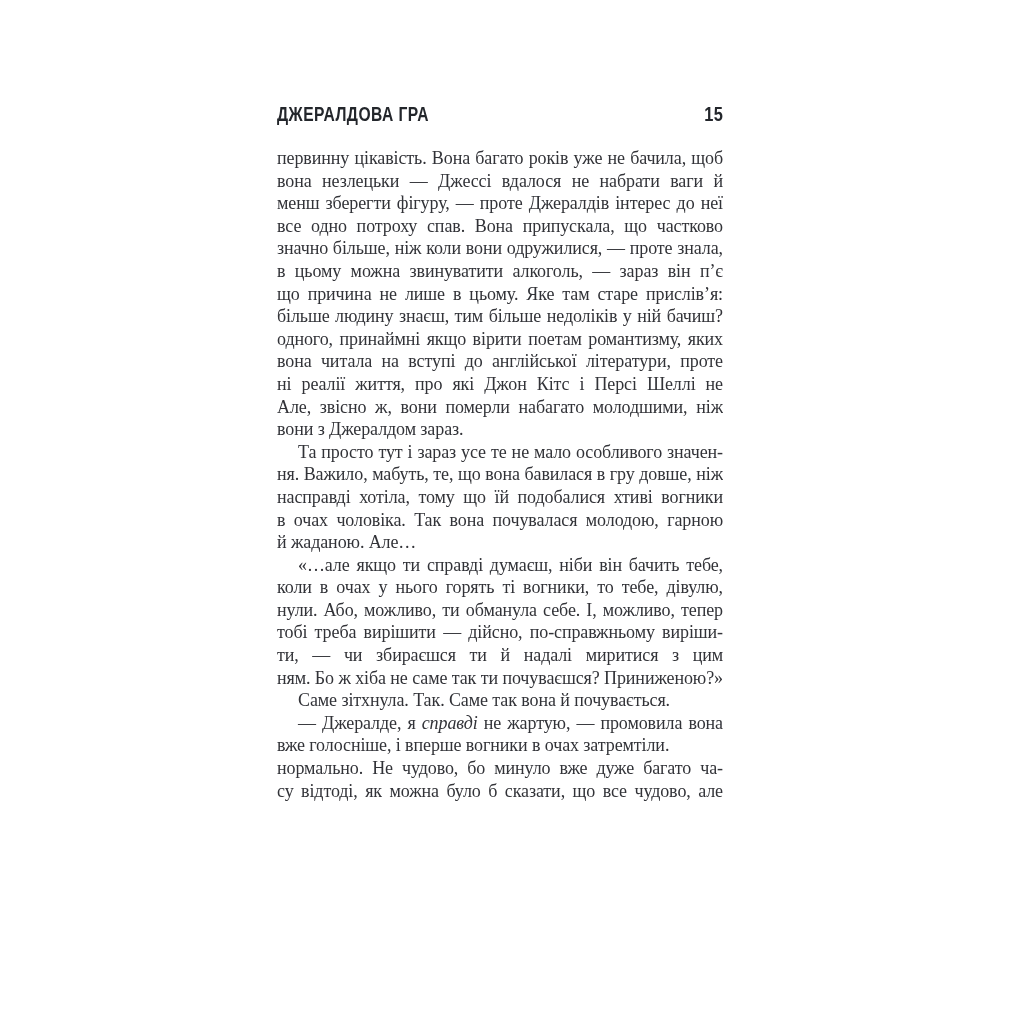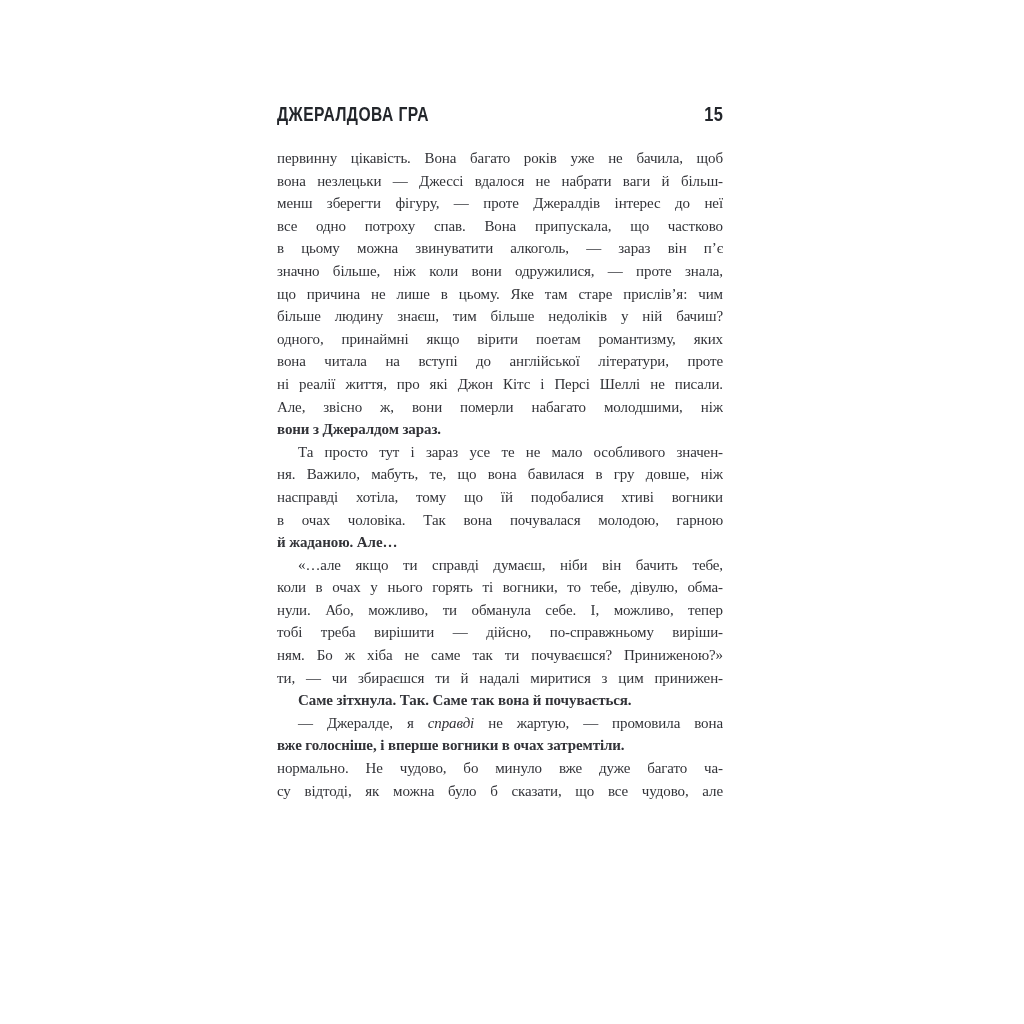--- a/index.html
+++ b/index.html
@@ -51,7 +51,7 @@
     top: 147px;
     width: 446px;
     color: #323338;
-    font-size: 15px;
+    font-size: 18px;
     line-height: 22.6px;
     letter-spacing: -0.1px;
   }

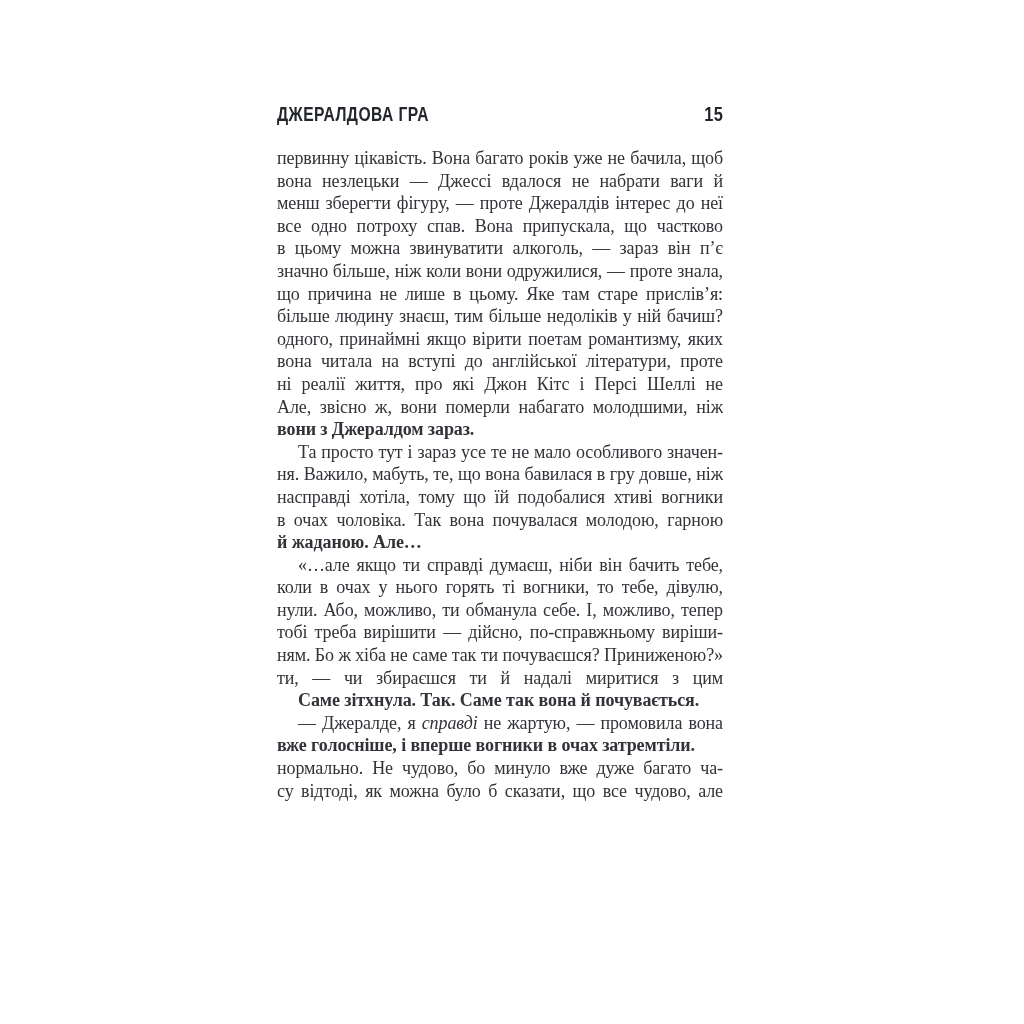--- a/index.html
+++ b/index.html
@@ -86,8 +86,8 @@
       <div class="line">вона незлецьки — Джессі вдалося не набрати ваги й більш-</div>
       <div class="line">менш зберегти фігуру, — проте Джералдів інтерес до неї</div>
       <div class="line">все одно потроху спав. Вона припускала, що частково</div>
+      <div class="line">значно більше, ніж коли вони одружилися, — проте знала,</div>
       <div class="line">в цьому можна звинуватити алкоголь, — зараз він п’є</div>
-      <div class="line">значно більше, ніж коли вони одружилися, — проте знала,</div>
       <div class="line">що причина не лише в цьому. Яке там старе прислів’я: чим</div>
       <div class="line">більше людину знаєш, тим більше недоліків у ній бачиш?</div>
       <div class="line">одного, принаймні якщо вірити поетам романтизму, яких</div>

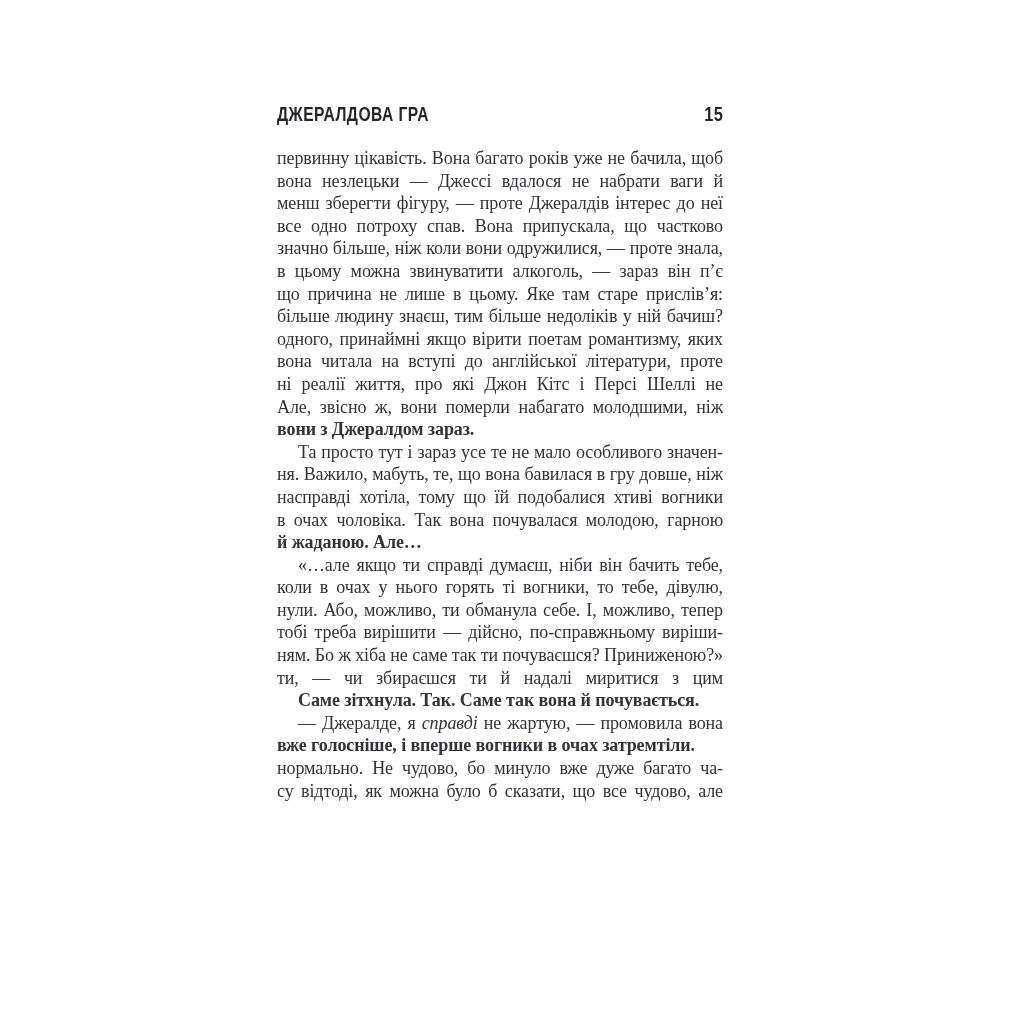--- a/index.html
+++ b/index.html
@@ -64,7 +64,6 @@
   .line.pend {
     text-align: left;
     text-align-last: left;
-    font-weight: bold;
   }
   .line.indent {
     text-indent: 21px;

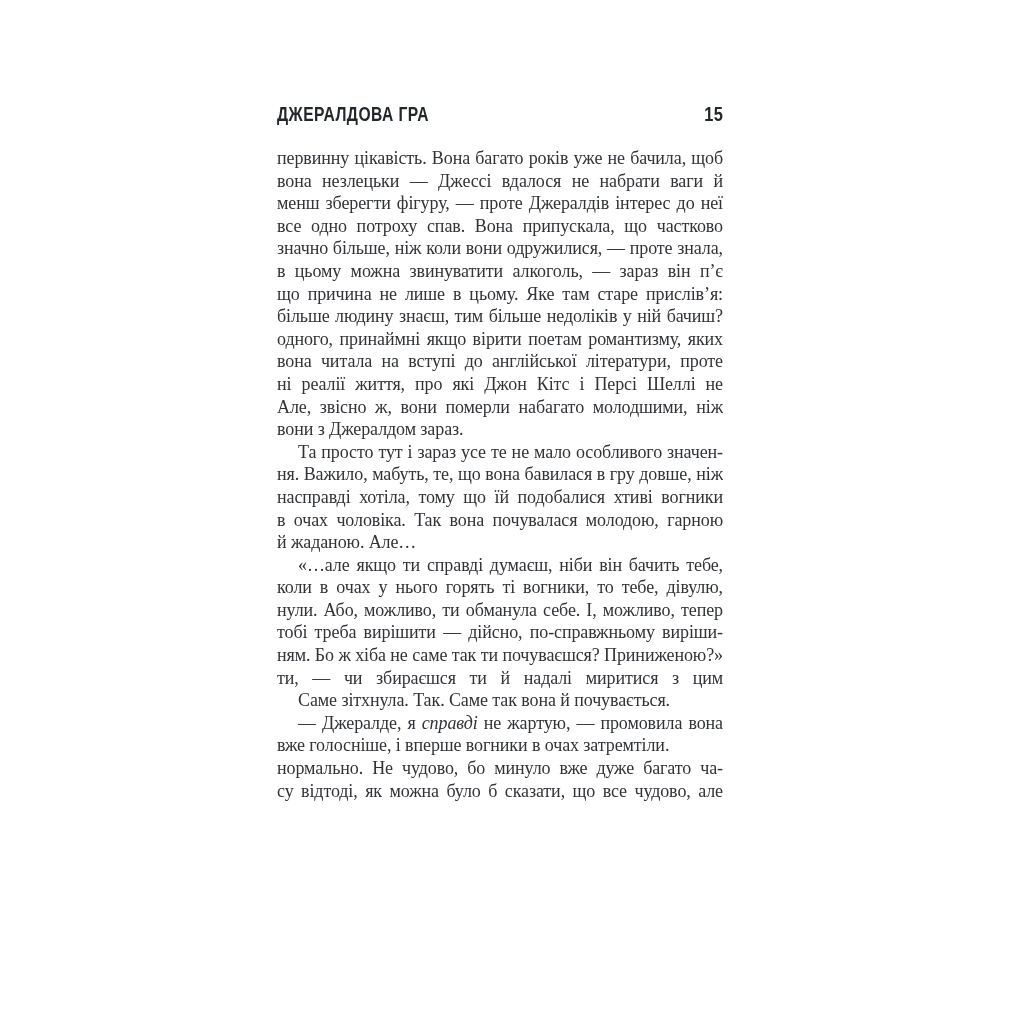--- a/index.html
+++ b/index.html
@@ -103,8 +103,8 @@
       <div class="line">коли в очах у нього горять ті вогники, то тебе, дівулю, обма-</div>
       <div class="line">нули. Або, можливо, ти обманула себе. І, можливо, тепер</div>
       <div class="line">тобі треба вирішити — дійсно, по-справжньому виріши-</div>
+      <div class="line">ти, — чи збираєшся ти й надалі миритися з цим принижен-</div>
       <div class="line">ням. Бо ж хіба не саме так ти почуваєшся? Приниженою?»</div>
-      <div class="line">ти, — чи збираєшся ти й надалі миритися з цим принижен-</div>
       <div class="line indent pend">Саме зітхнула. Так. Саме так вона й почувається.</div>
       <div class="line indent">— Джералде, я <i>справді</i> не жартую, — промовила вона</div>
       <div class="line pend">вже голосніше, і вперше вогники в очах затремтіли.</div>

